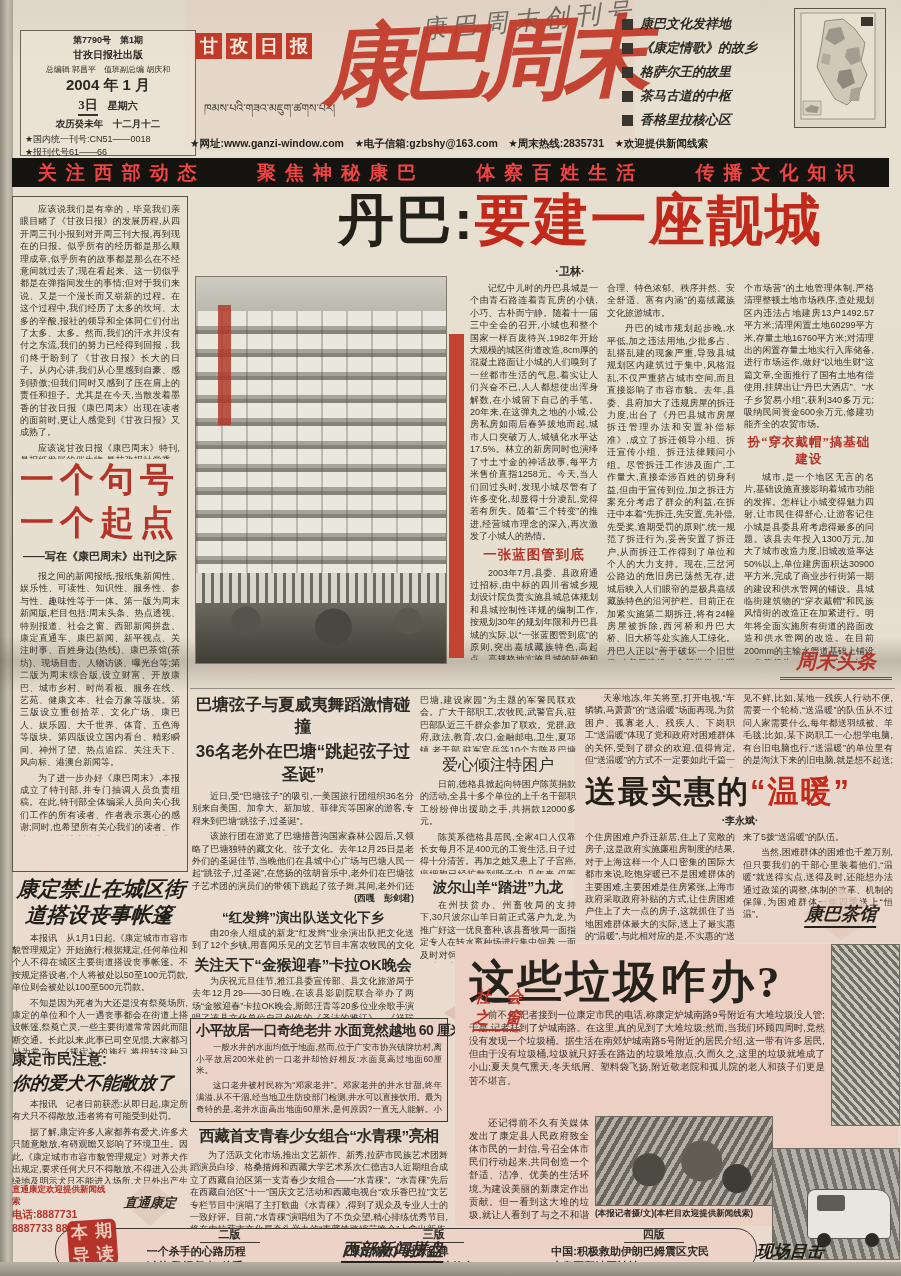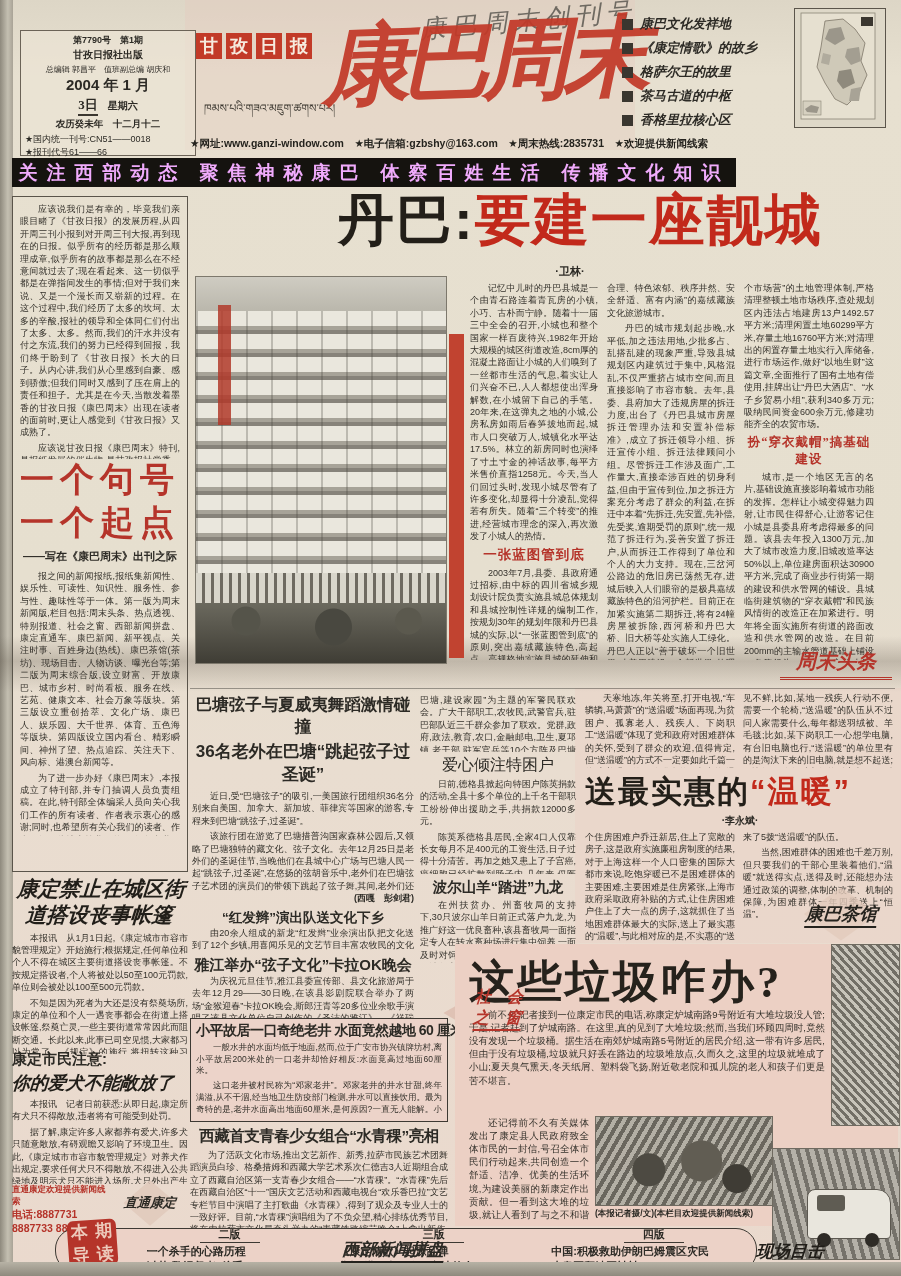--- a/index.html
+++ b/index.html
@@ -101,7 +101,7 @@
 
   <div class="abs" style="left:190px;top:137px;width:600px;font-size:10.5px;font-weight:bold;color:#25231e;">★网址:www.ganzi-window.com　★电子信箱:gzbshy@163.com　★周末热线:2835731　★欢迎提供新闻线索</div>
 
-  <div class="abs" style="left:12px;top:158px;width:724px;height:29px;background:#15130f;color:#f0abfc;display:flex;align-items:center;justify-content:space-around;font-size:19px;font-weight:bold;">
+  <div class="abs" style="left:12px;top:158px;width:877px;height:29px;background:#15130f;color:#ef4444;display:flex;align-items:center;justify-content:space-around;font-size:19px;font-weight:bold;">
     <span style="letter-spacing:9px;">关注西部动态</span>
     <span style="letter-spacing:9px;">聚焦神秘康巴</span>
     <span style="letter-spacing:9px;">体察百姓生活</span>

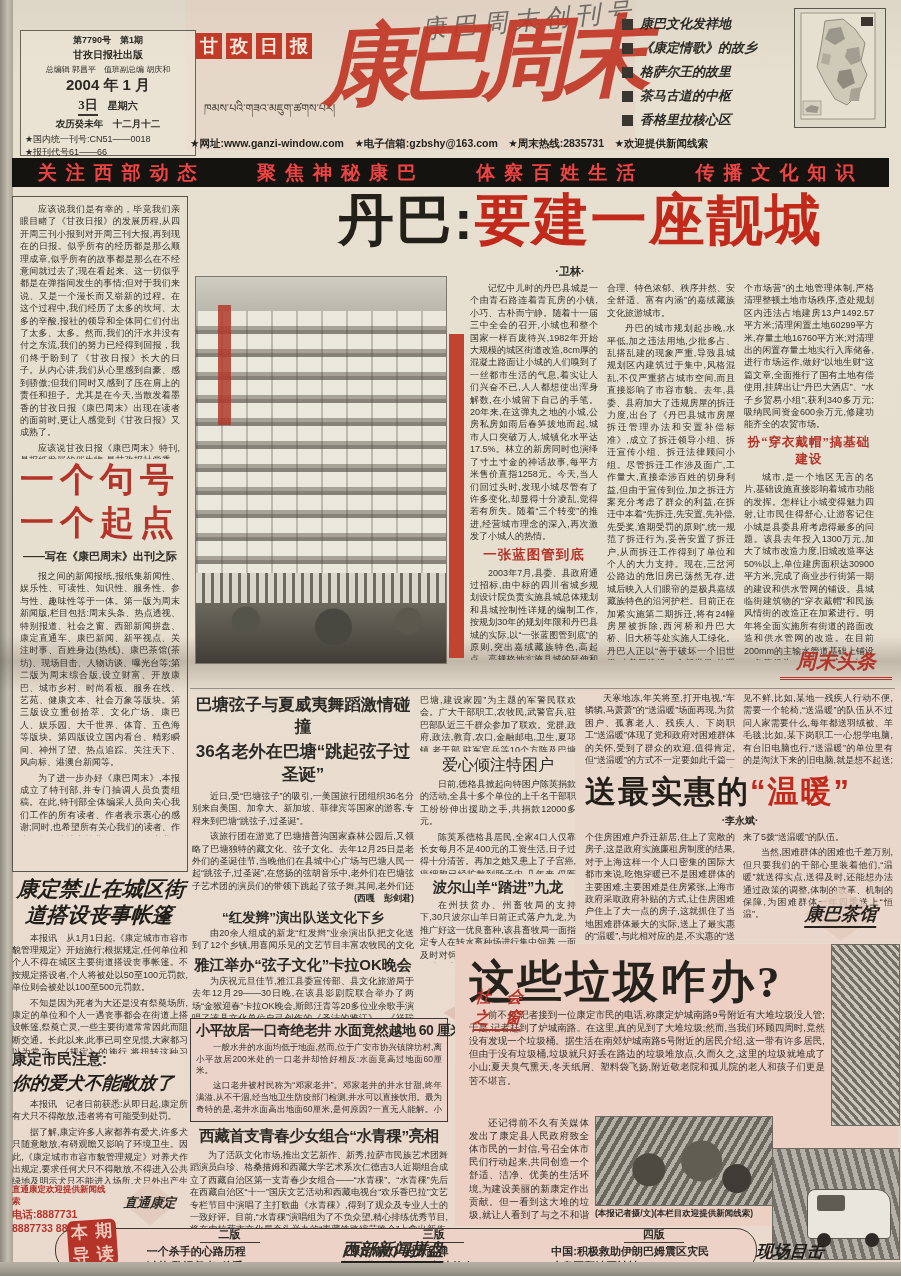--- a/index.html
+++ b/index.html
@@ -185,7 +185,7 @@
       <p class="t clip" style="height:26px;">由20余人组成的新龙“红发辫”业余演出队把文化送到了12个乡镇,用喜闻乐见的文艺节目丰富农牧民的文化生活。(叶秀英)</p>
     </div>
     <div style="margin-top:2px;">
-      <div style="font-size:15px;font-weight:900;text-align:center;">雅江举办“弦子文化”卡拉OK晚会</div>
+      <div style="font-size:15px;font-weight:900;text-align:center;">关注天下“金猴迎春”卡拉OK晚会</div>
       <p class="t clip" style="height:76px;">为庆祝元旦佳节,雅江县委宣传部、县文化旅游局于去年12月29——30日晚,在该县影剧院联合举办了两场“金猴迎春”卡拉OK晚会,斯郎汪青等20多位业余歌手演唱了该县文化单位自己创作的《圣洁的雅江》、《祥瑞的郭岗顶》等歌曲和30多首群众喜闻乐见的歌曲,赢得了参加晚会的干部群众阵阵掌声。(张翔)</p>
     </div>
     <div style="margin-top:2px;">

